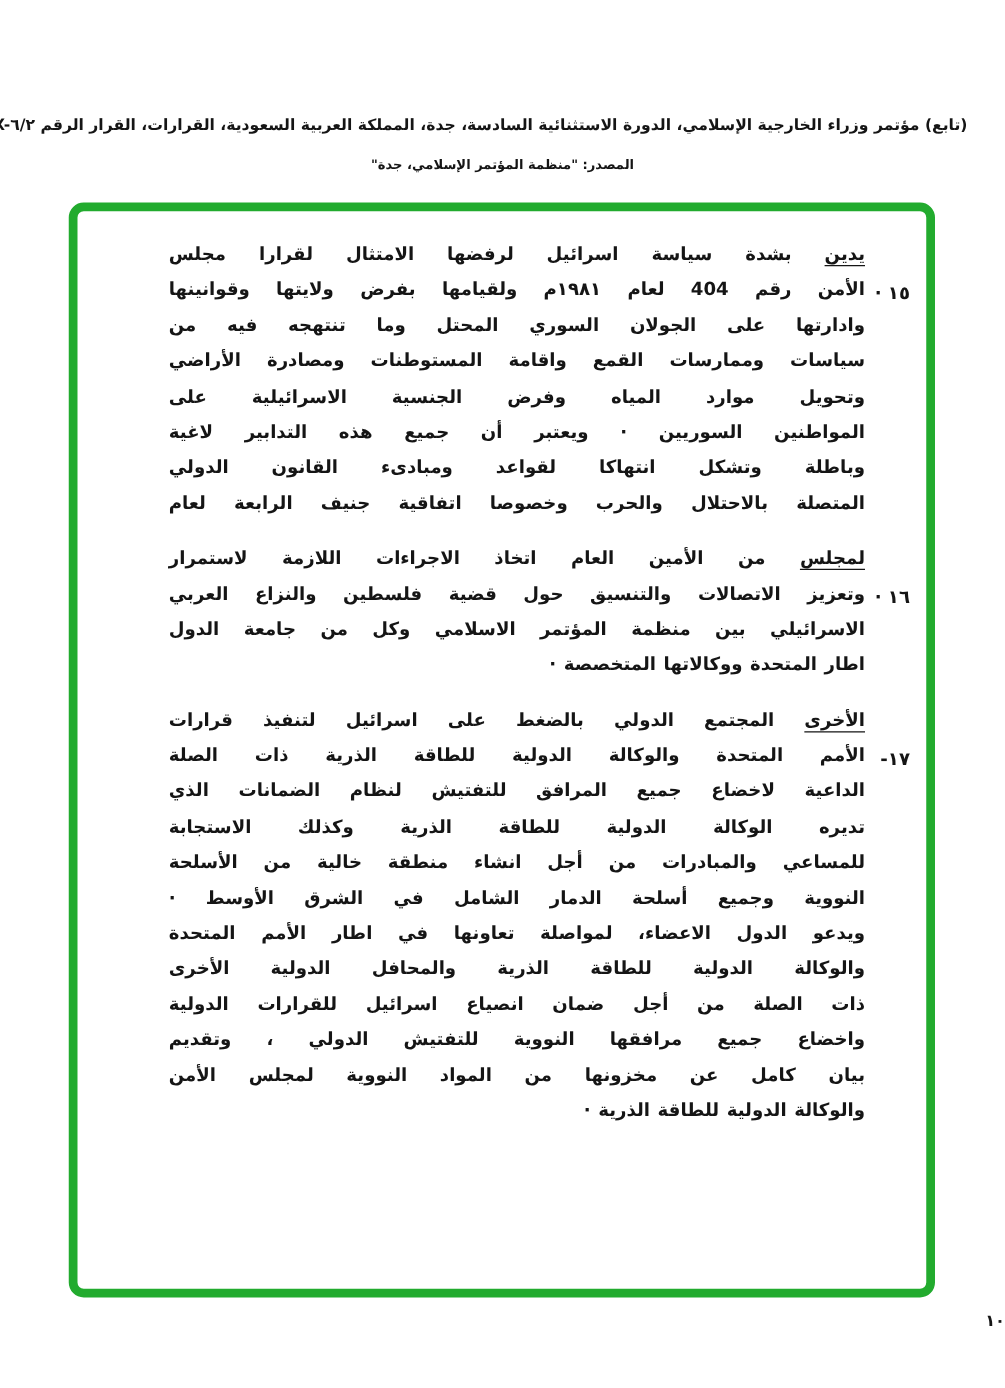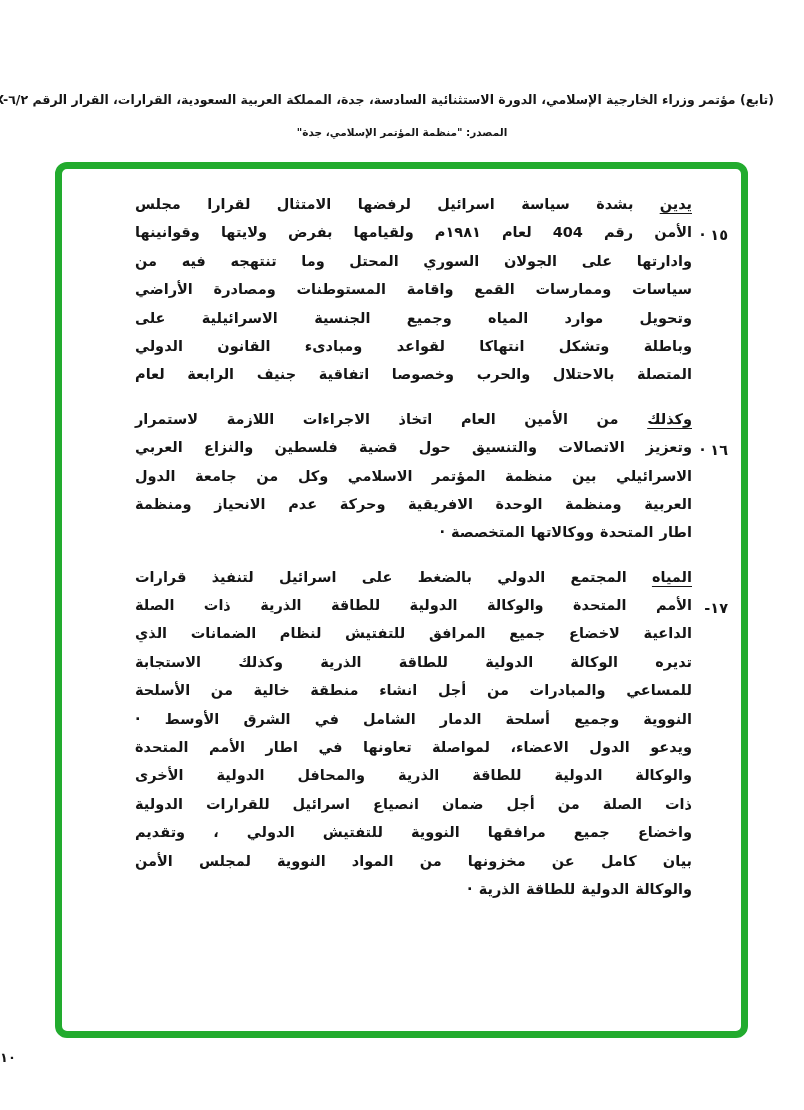--- a/index.html
+++ b/index.html
@@ -65,7 +65,7 @@
       <div class="line">الأمن رقم 404 لعام ١٩٨١م ولقيامها بفرض ولايتها وقوانينها</div>
       <div class="line">وادارتها على الجولان السوري المحتل وما تنتهجه فيه من</div>
       <div class="line">سياسات وممارسات القمع واقامة المستوطنات ومصادرة الأراضي</div>
-      <div class="line">وتحويل موارد المياه وجميع الجنسية الاسرائيلية على</div>
+      <div class="line">وتحويل موارد المياه وفرض الجنسية الاسرائيلية على</div>
       <div class="line">وباطلة وتشكل انتهاكا لقواعد ومبادىء القانون الدولي</div>
       <div class="line">المتصلة بالاحتلال والحرب وخصوصا اتفاقية جنيف الرابعة لعام</div>
     </div>

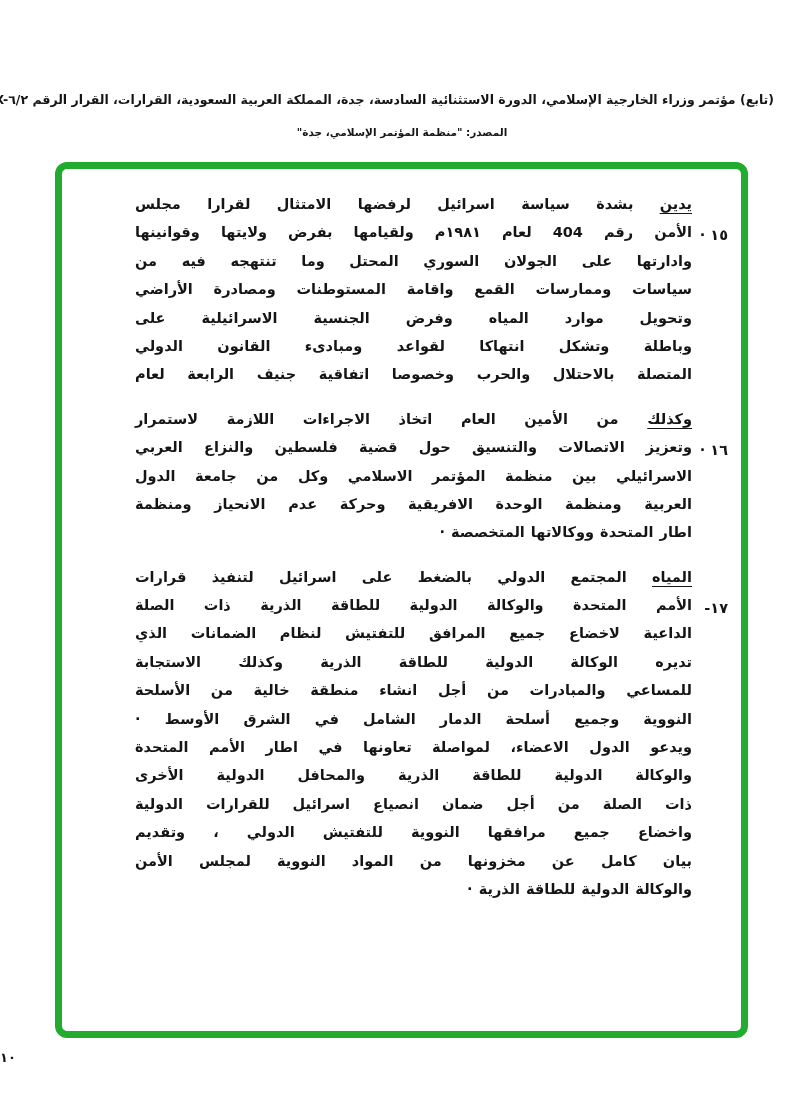--- a/index.html
+++ b/index.html
@@ -66,6 +66,7 @@
       <div class="line">وادارتها على الجولان السوري المحتل وما تنتهجه فيه من</div>
       <div class="line">سياسات وممارسات القمع واقامة المستوطنات ومصادرة الأراضي</div>
       <div class="line">وتحويل موارد المياه وفرض الجنسية الاسرائيلية على</div>
+      <div class="line">المواطنين السوريين · ويعتبر أن جميع هذه التدابير لاغية</div>
       <div class="line">وباطلة وتشكل انتهاكا لقواعد ومبادىء القانون الدولي</div>
       <div class="line">المتصلة بالاحتلال والحرب وخصوصا اتفاقية جنيف الرابعة لعام</div>
     </div>

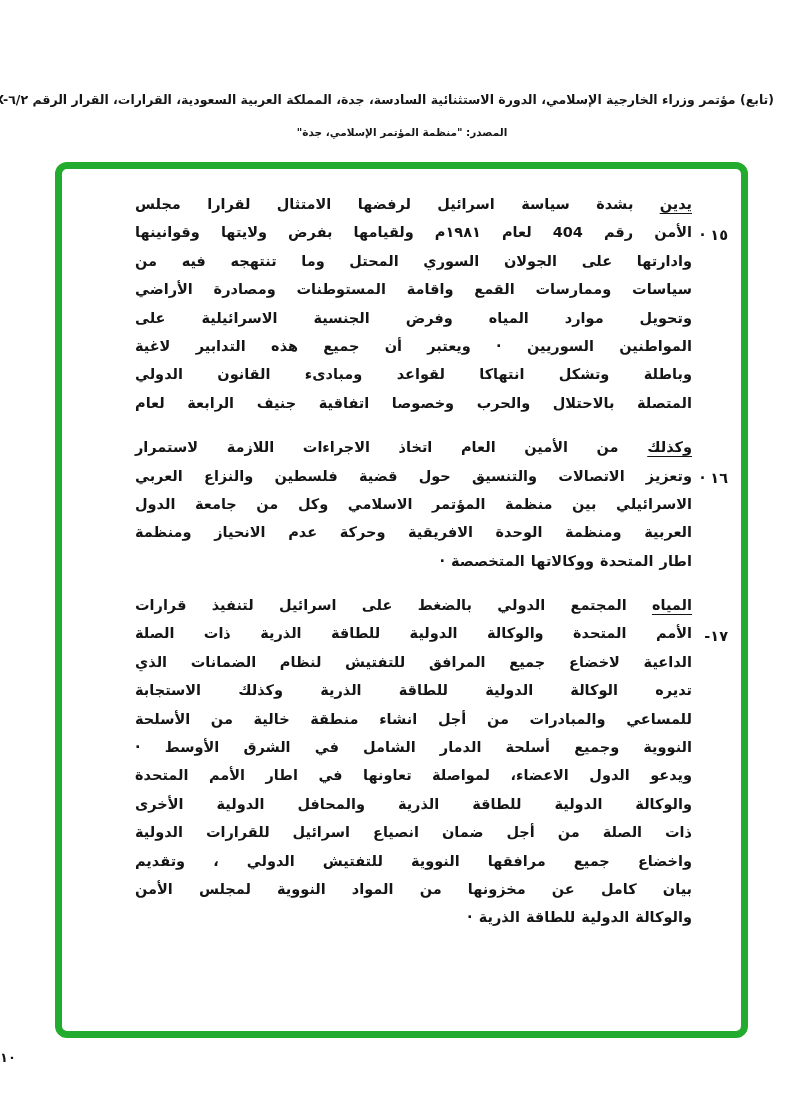--- a/index.html
+++ b/index.html
@@ -72,7 +72,7 @@
     </div>
     <div class="para">
       <span class="num">١٦ ·</span>
-      <div class="line"><span class="u">وكذلك</span> من الأمين العام اتخاذ الاجراءات اللازمة لاستمرار</div>
+      <div class="line"><span class="u">لمجلس</span> من الأمين العام اتخاذ الاجراءات اللازمة لاستمرار</div>
       <div class="line">وتعزيز الاتصالات والتنسيق حول قضية فلسطين والنزاع العربي</div>
       <div class="line">الاسرائيلي بين منظمة المؤتمر الاسلامي وكل من جامعة الدول</div>
       <div class="line">العربية ومنظمة الوحدة الافريقية وحركة عدم الانحياز ومنظمة</div>

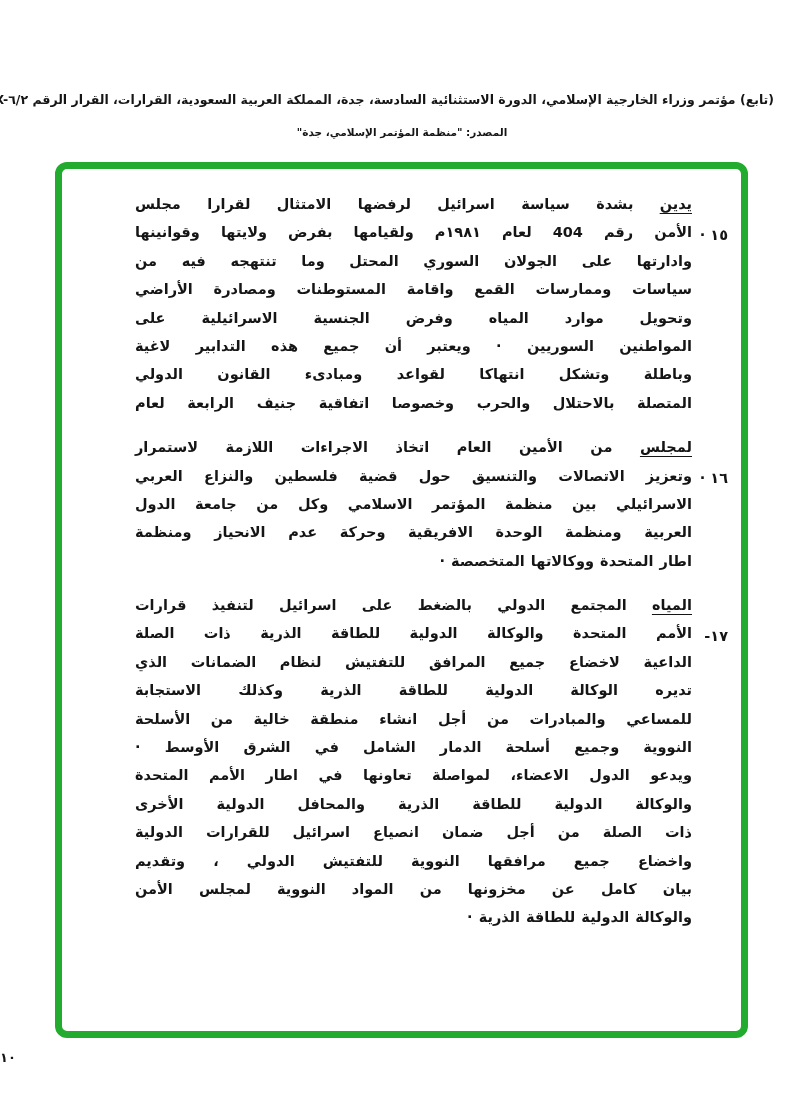--- a/index.html
+++ b/index.html
@@ -75,7 +75,6 @@
       <div class="line"><span class="u">لمجلس</span> من الأمين العام اتخاذ الاجراءات اللازمة لاستمرار</div>
       <div class="line">وتعزيز الاتصالات والتنسيق حول قضية فلسطين والنزاع العربي</div>
       <div class="line">الاسرائيلي بين منظمة المؤتمر الاسلامي وكل من جامعة الدول</div>
-      <div class="line">العربية ومنظمة الوحدة الافريقية وحركة عدم الانحياز ومنظمة</div>
       <div class="line last">اطار المتحدة ووكالاتها المتخصصة ·</div>
     </div>
     <div class="para">

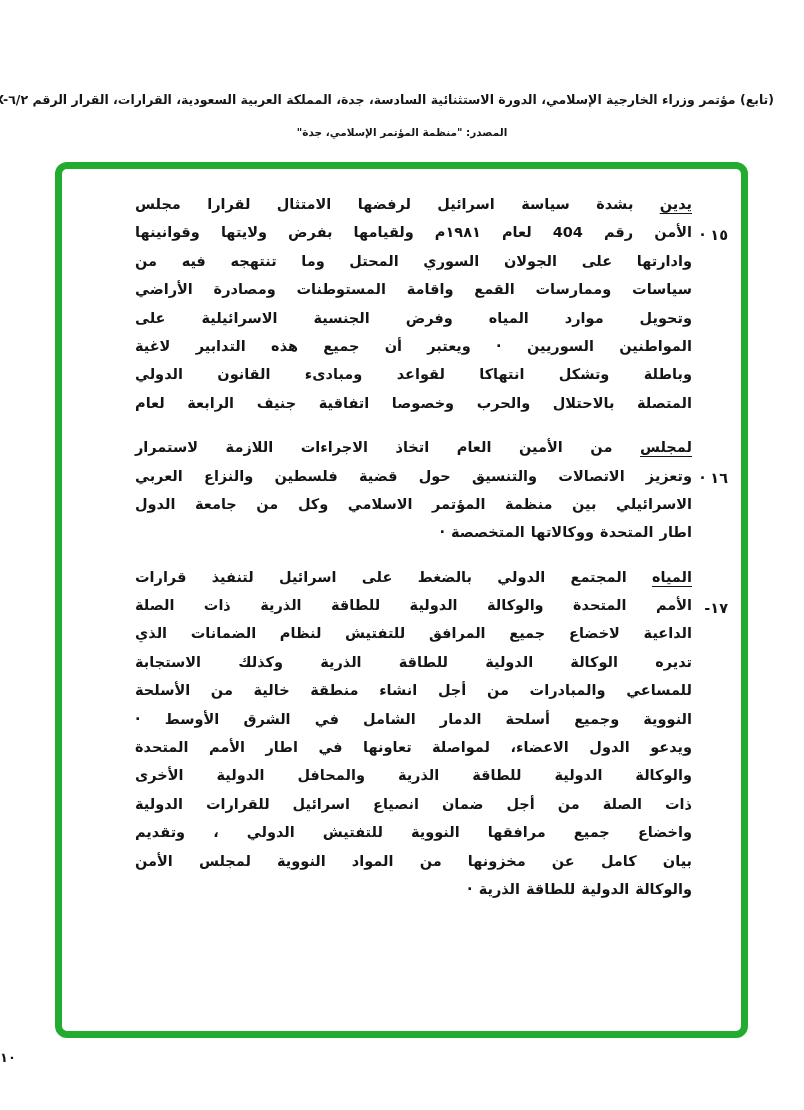--- a/index.html
+++ b/index.html
@@ -79,7 +79,7 @@
     </div>
     <div class="para">
       <span class="num">١٧-</span>
-      <div class="line"><span class="u">المياه</span> المجتمع الدولي بالضغط على اسرائيل لتنفيذ قرارات</div>
+      <div class="line"><span class="u">الأخرى</span> المجتمع الدولي بالضغط على اسرائيل لتنفيذ قرارات</div>
       <div class="line">الأمم المتحدة والوكالة الدولية للطاقة الذرية ذات الصلة</div>
       <div class="line">الداعية لاخضاع جميع المرافق للتفتيش لنظام الضمانات الذي</div>
       <div class="line">تديره الوكالة الدولية للطاقة الذرية وكذلك الاستجابة</div>

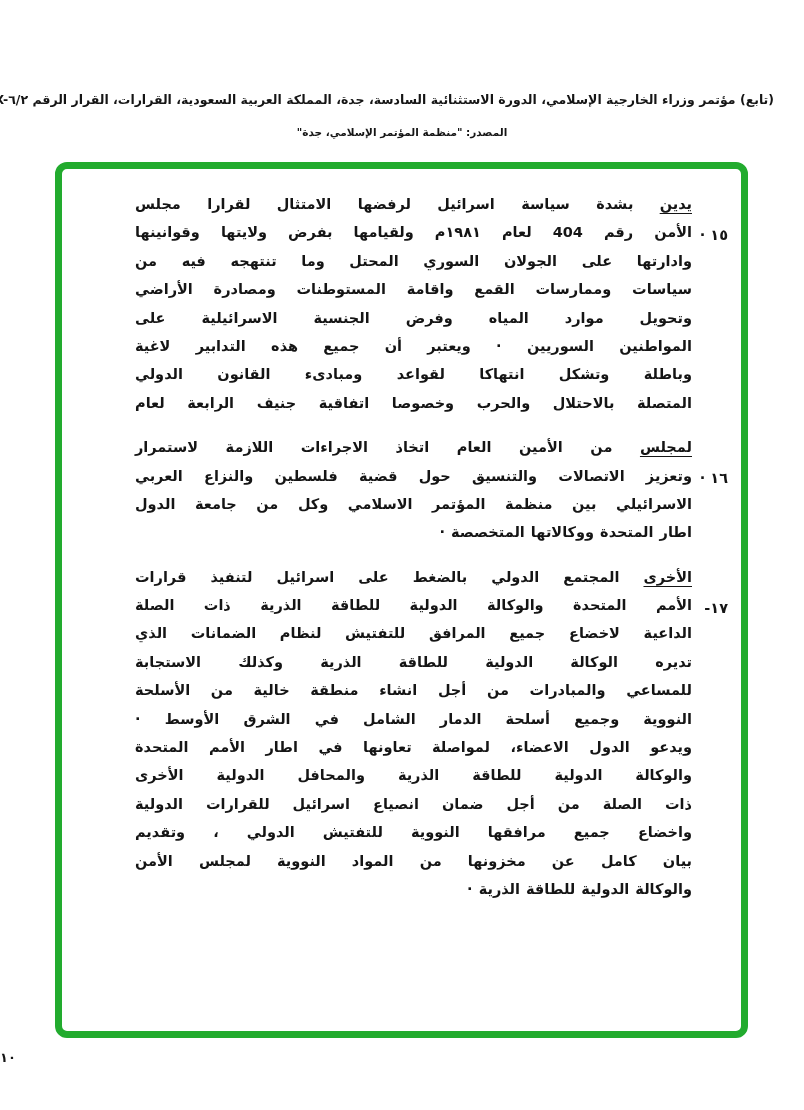--- a/index.html
+++ b/index.html
@@ -43,7 +43,7 @@
   .u{text-decoration:underline;text-underline-offset:4px;}
   .pageno{
     position:absolute;top:1050px;left:0;right:0;
-    text-align:left;font-weight:bold;font-size:13px;direction:rtl;
+    text-align:right;font-weight:bold;font-size:13px;direction:rtl;
   }
 </style>
 </head>

